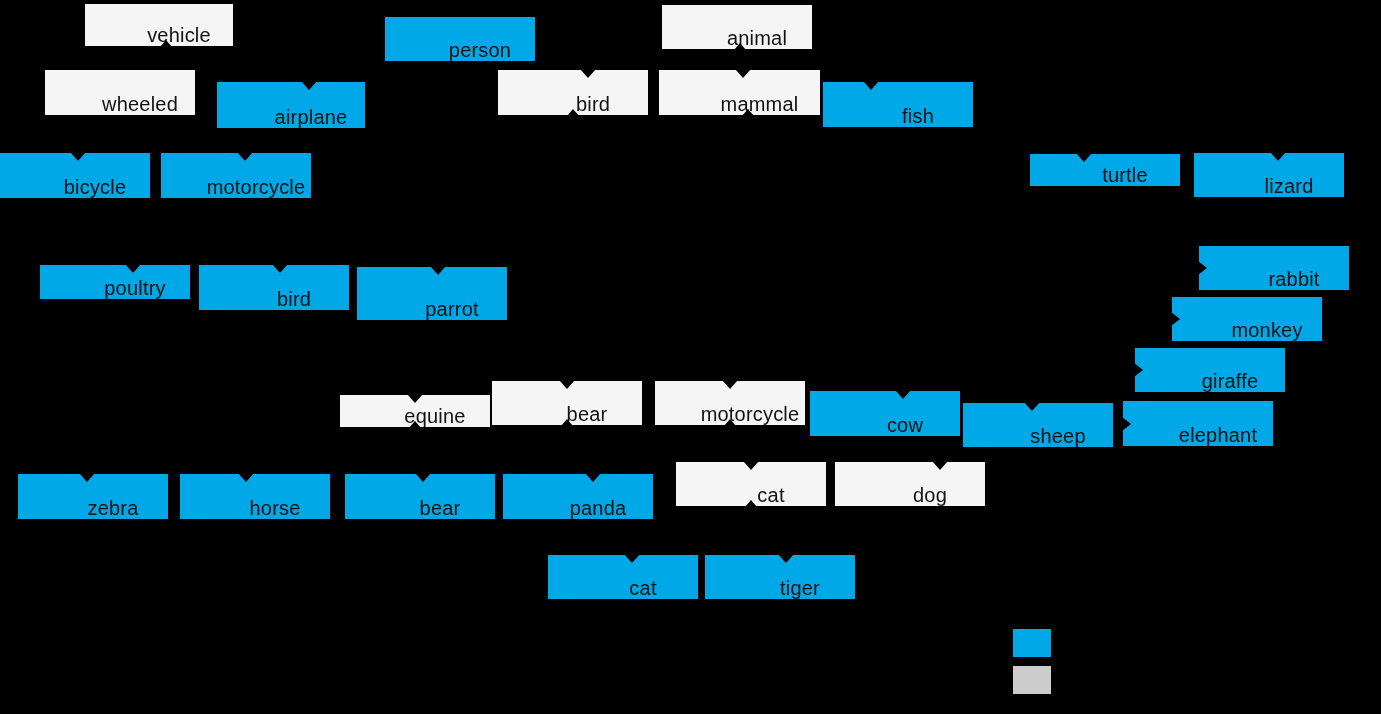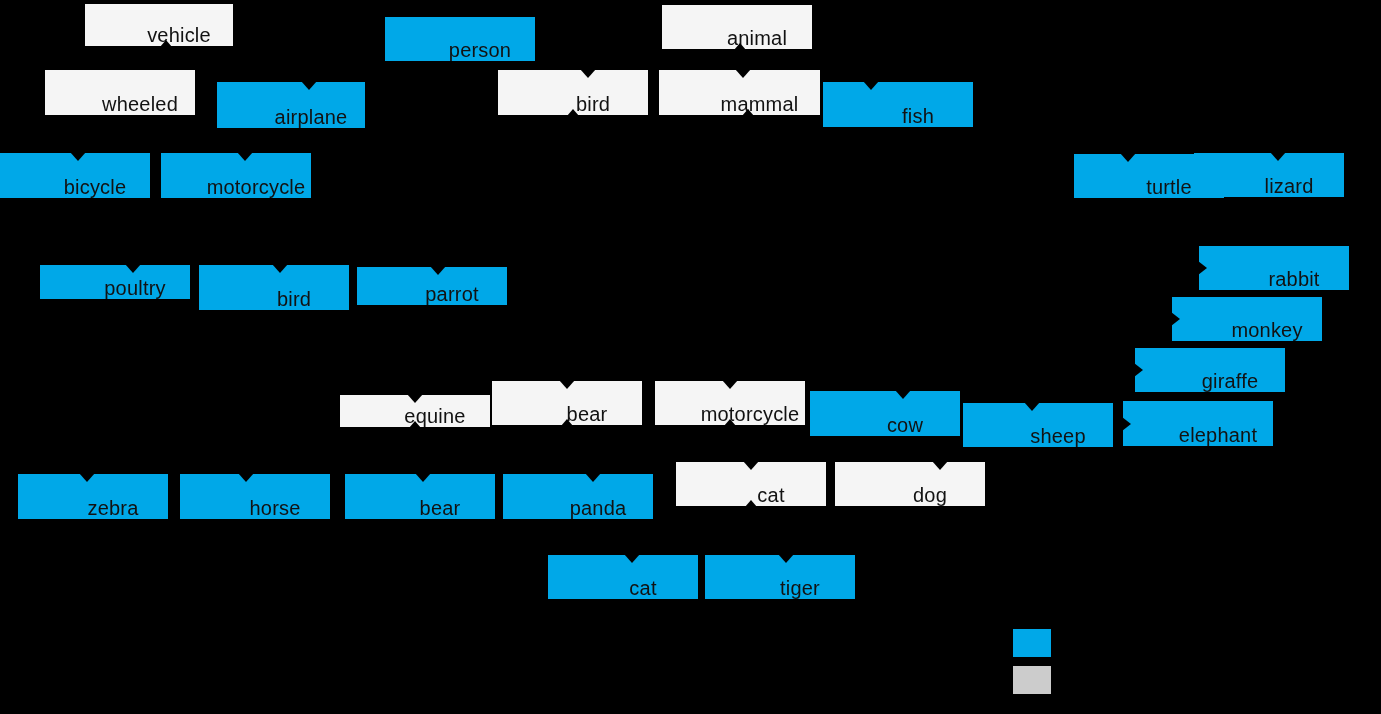--- a/index.html
+++ b/index.html
@@ -99,7 +99,7 @@
     <span class="lbl">motorcycle</span>
     <i class="mk mk-t" style="left:56%"></i>
   </div>
-  <div class="node highlight" style="left:1074px;top:142px;width:150px;height:44px">
+  <div class="node highlight" style="left:1030px;top:142px;width:150px;height:32px">
     <span class="lbl">turtle</span>
     <i class="mk mk-t" style="left:36%"></i>
   </div>

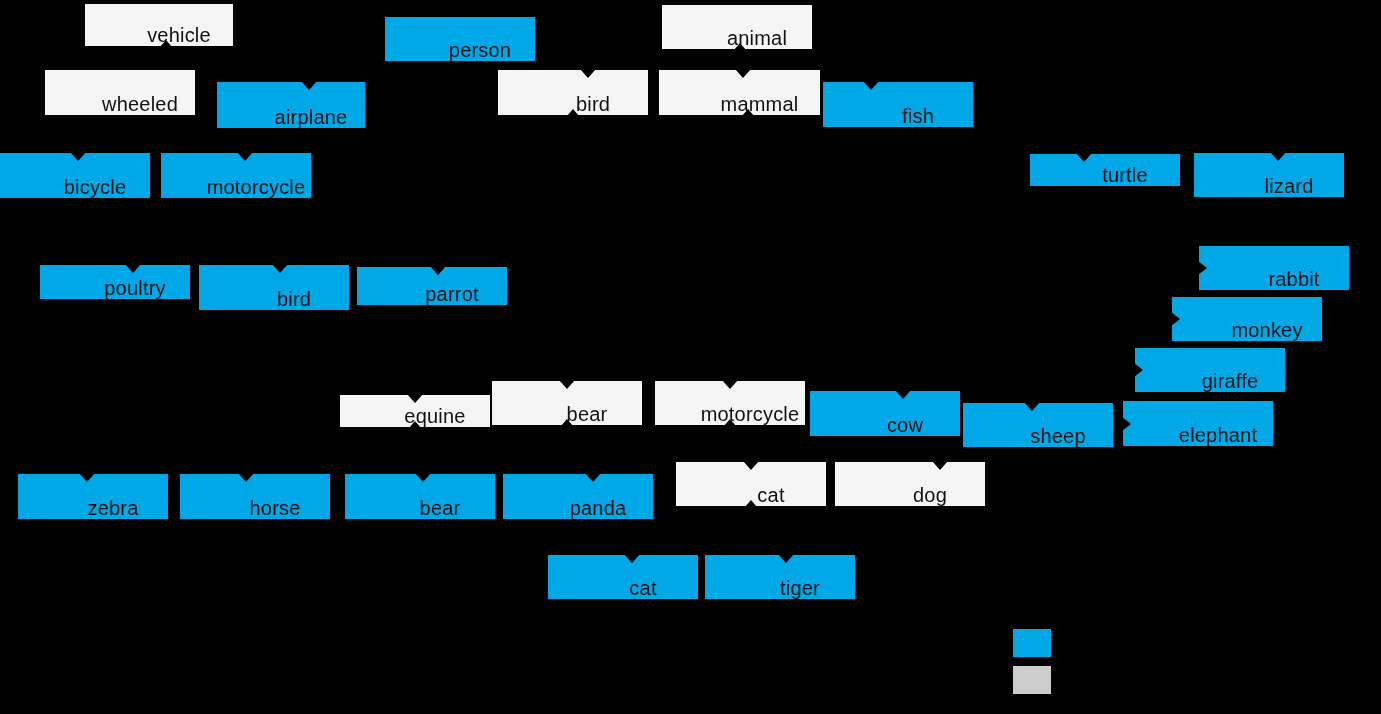--- a/index.html
+++ b/index.html
@@ -116,7 +116,7 @@
     <span class="lbl">bird</span>
     <i class="mk mk-t" style="left:54%"></i>
   </div>
-  <div class="node highlight" style="left:357px;top:255px;width:150px;height:38px">
+  <div class="node highlight" style="left:357px;top:255px;width:150px;height:53px">
     <span class="lbl">parrot</span>
     <i class="mk mk-t" style="left:54%"></i>
   </div>

